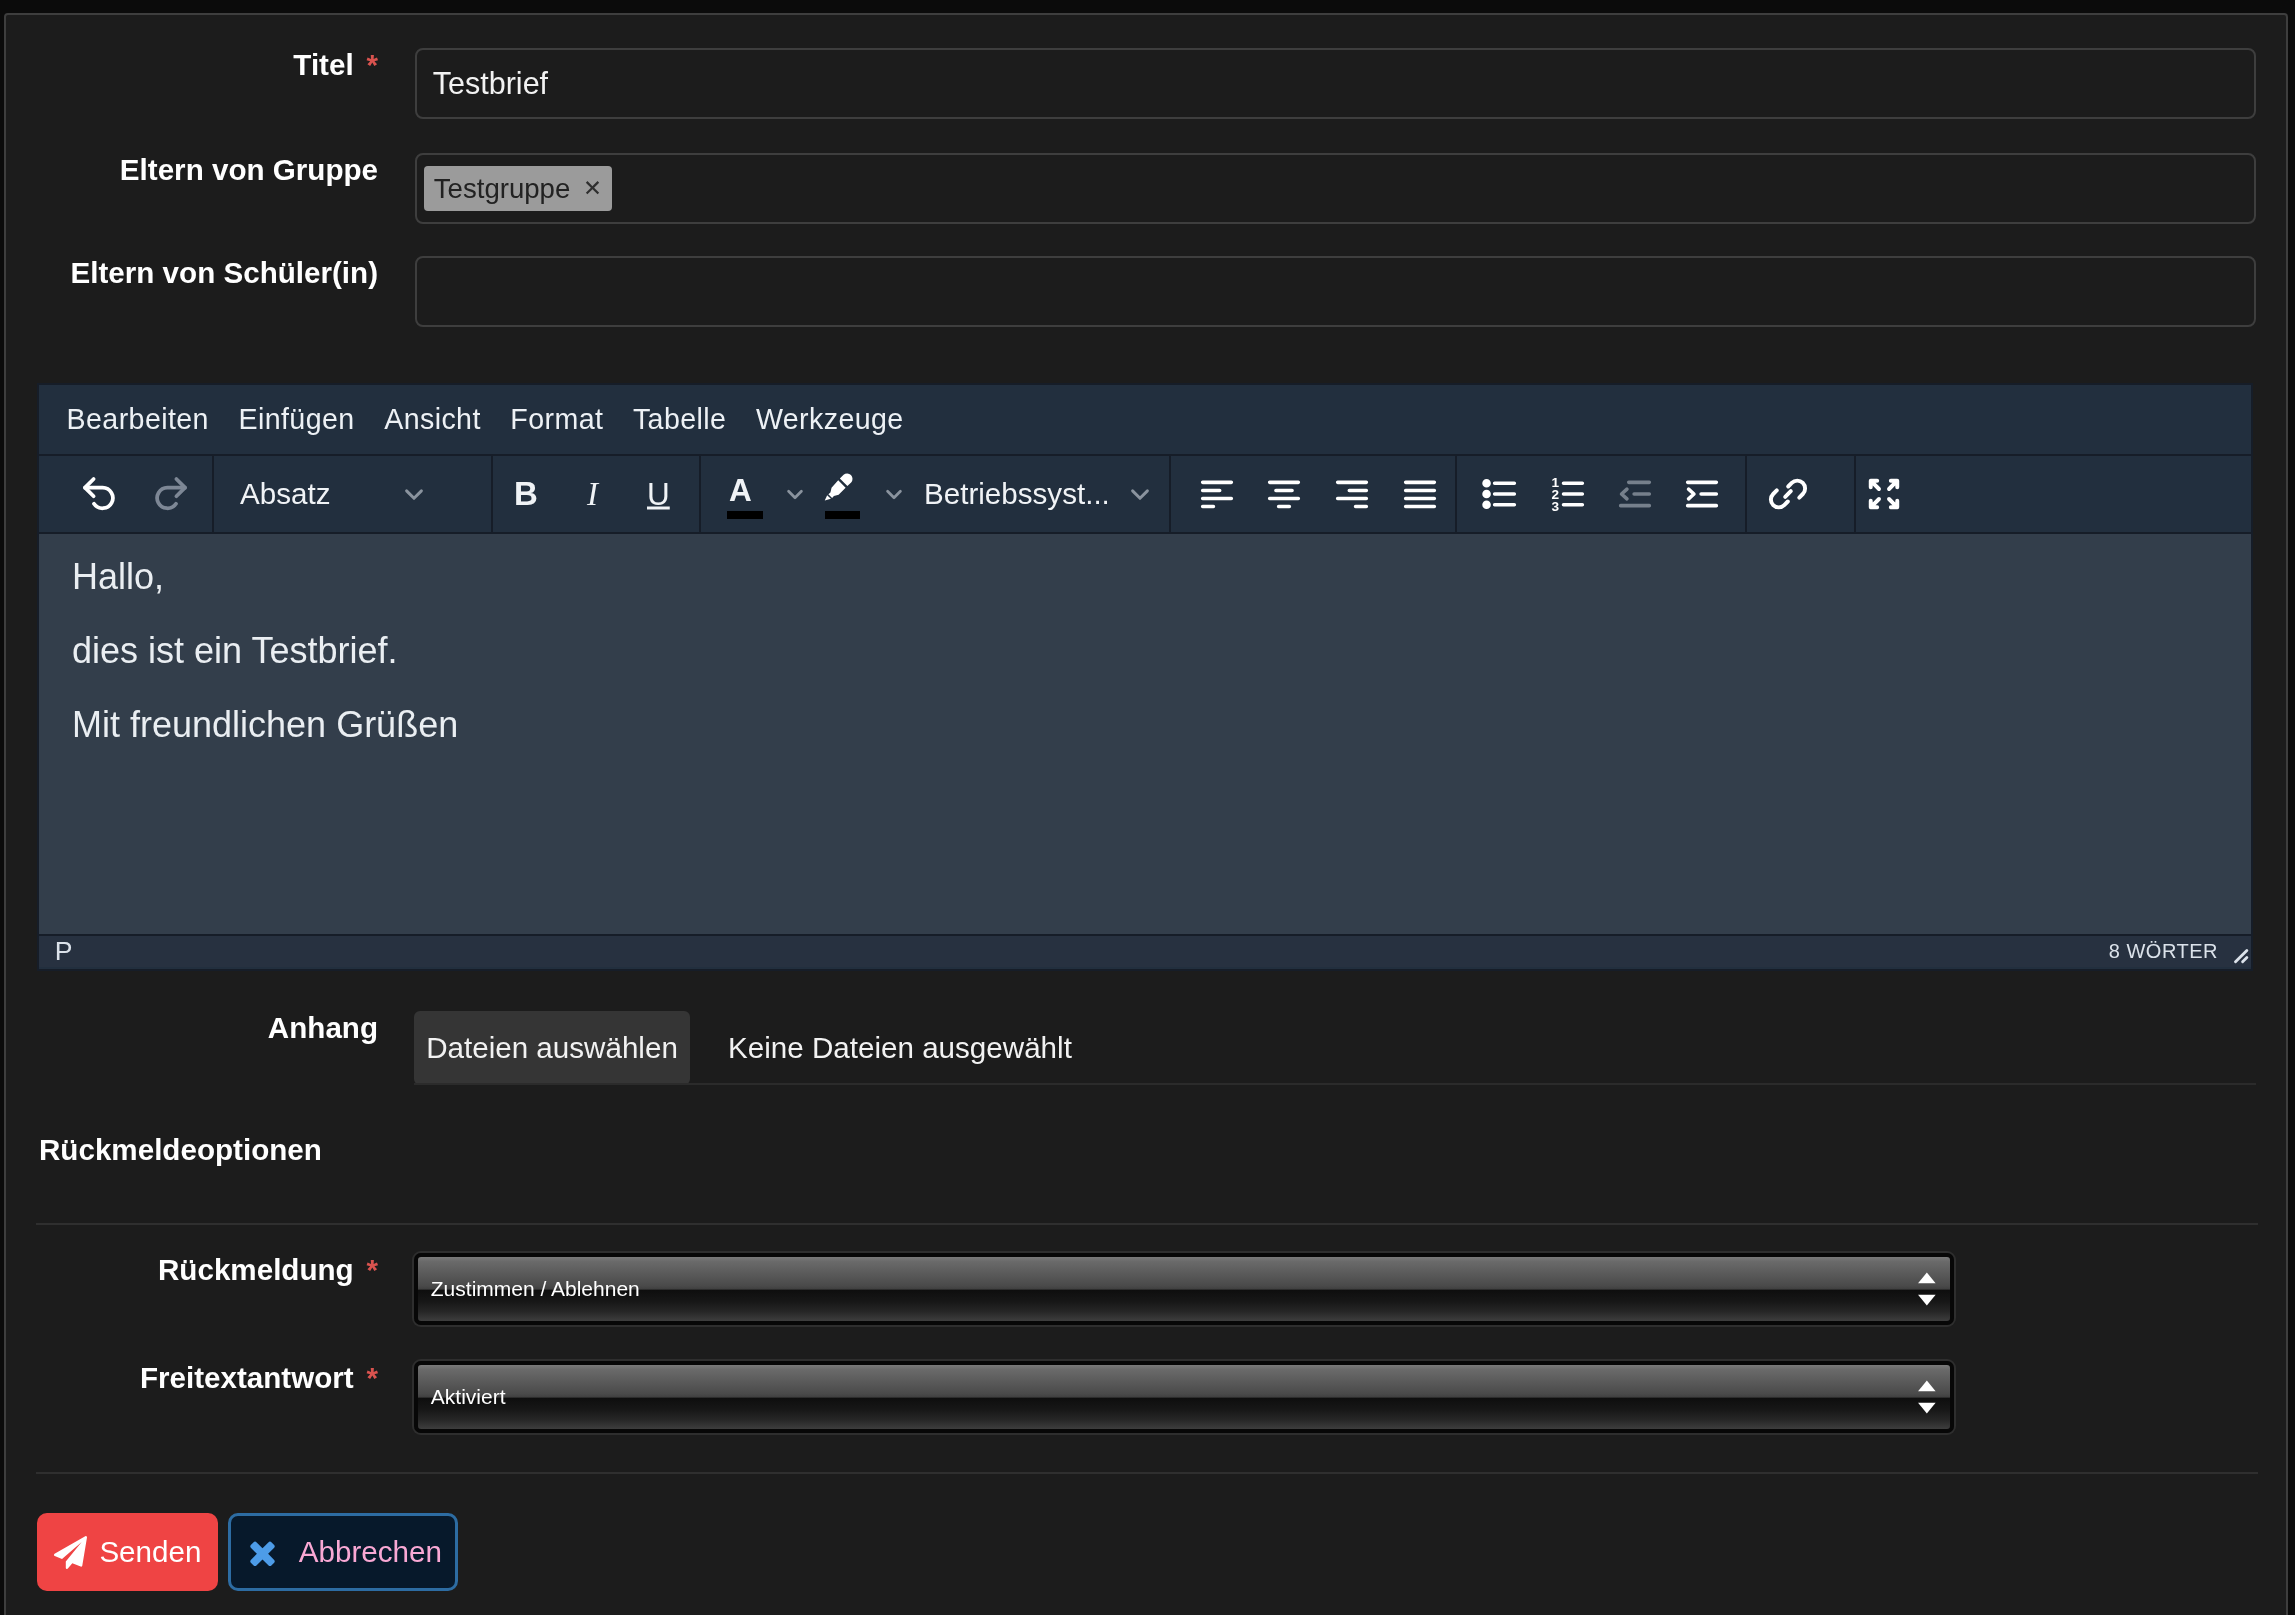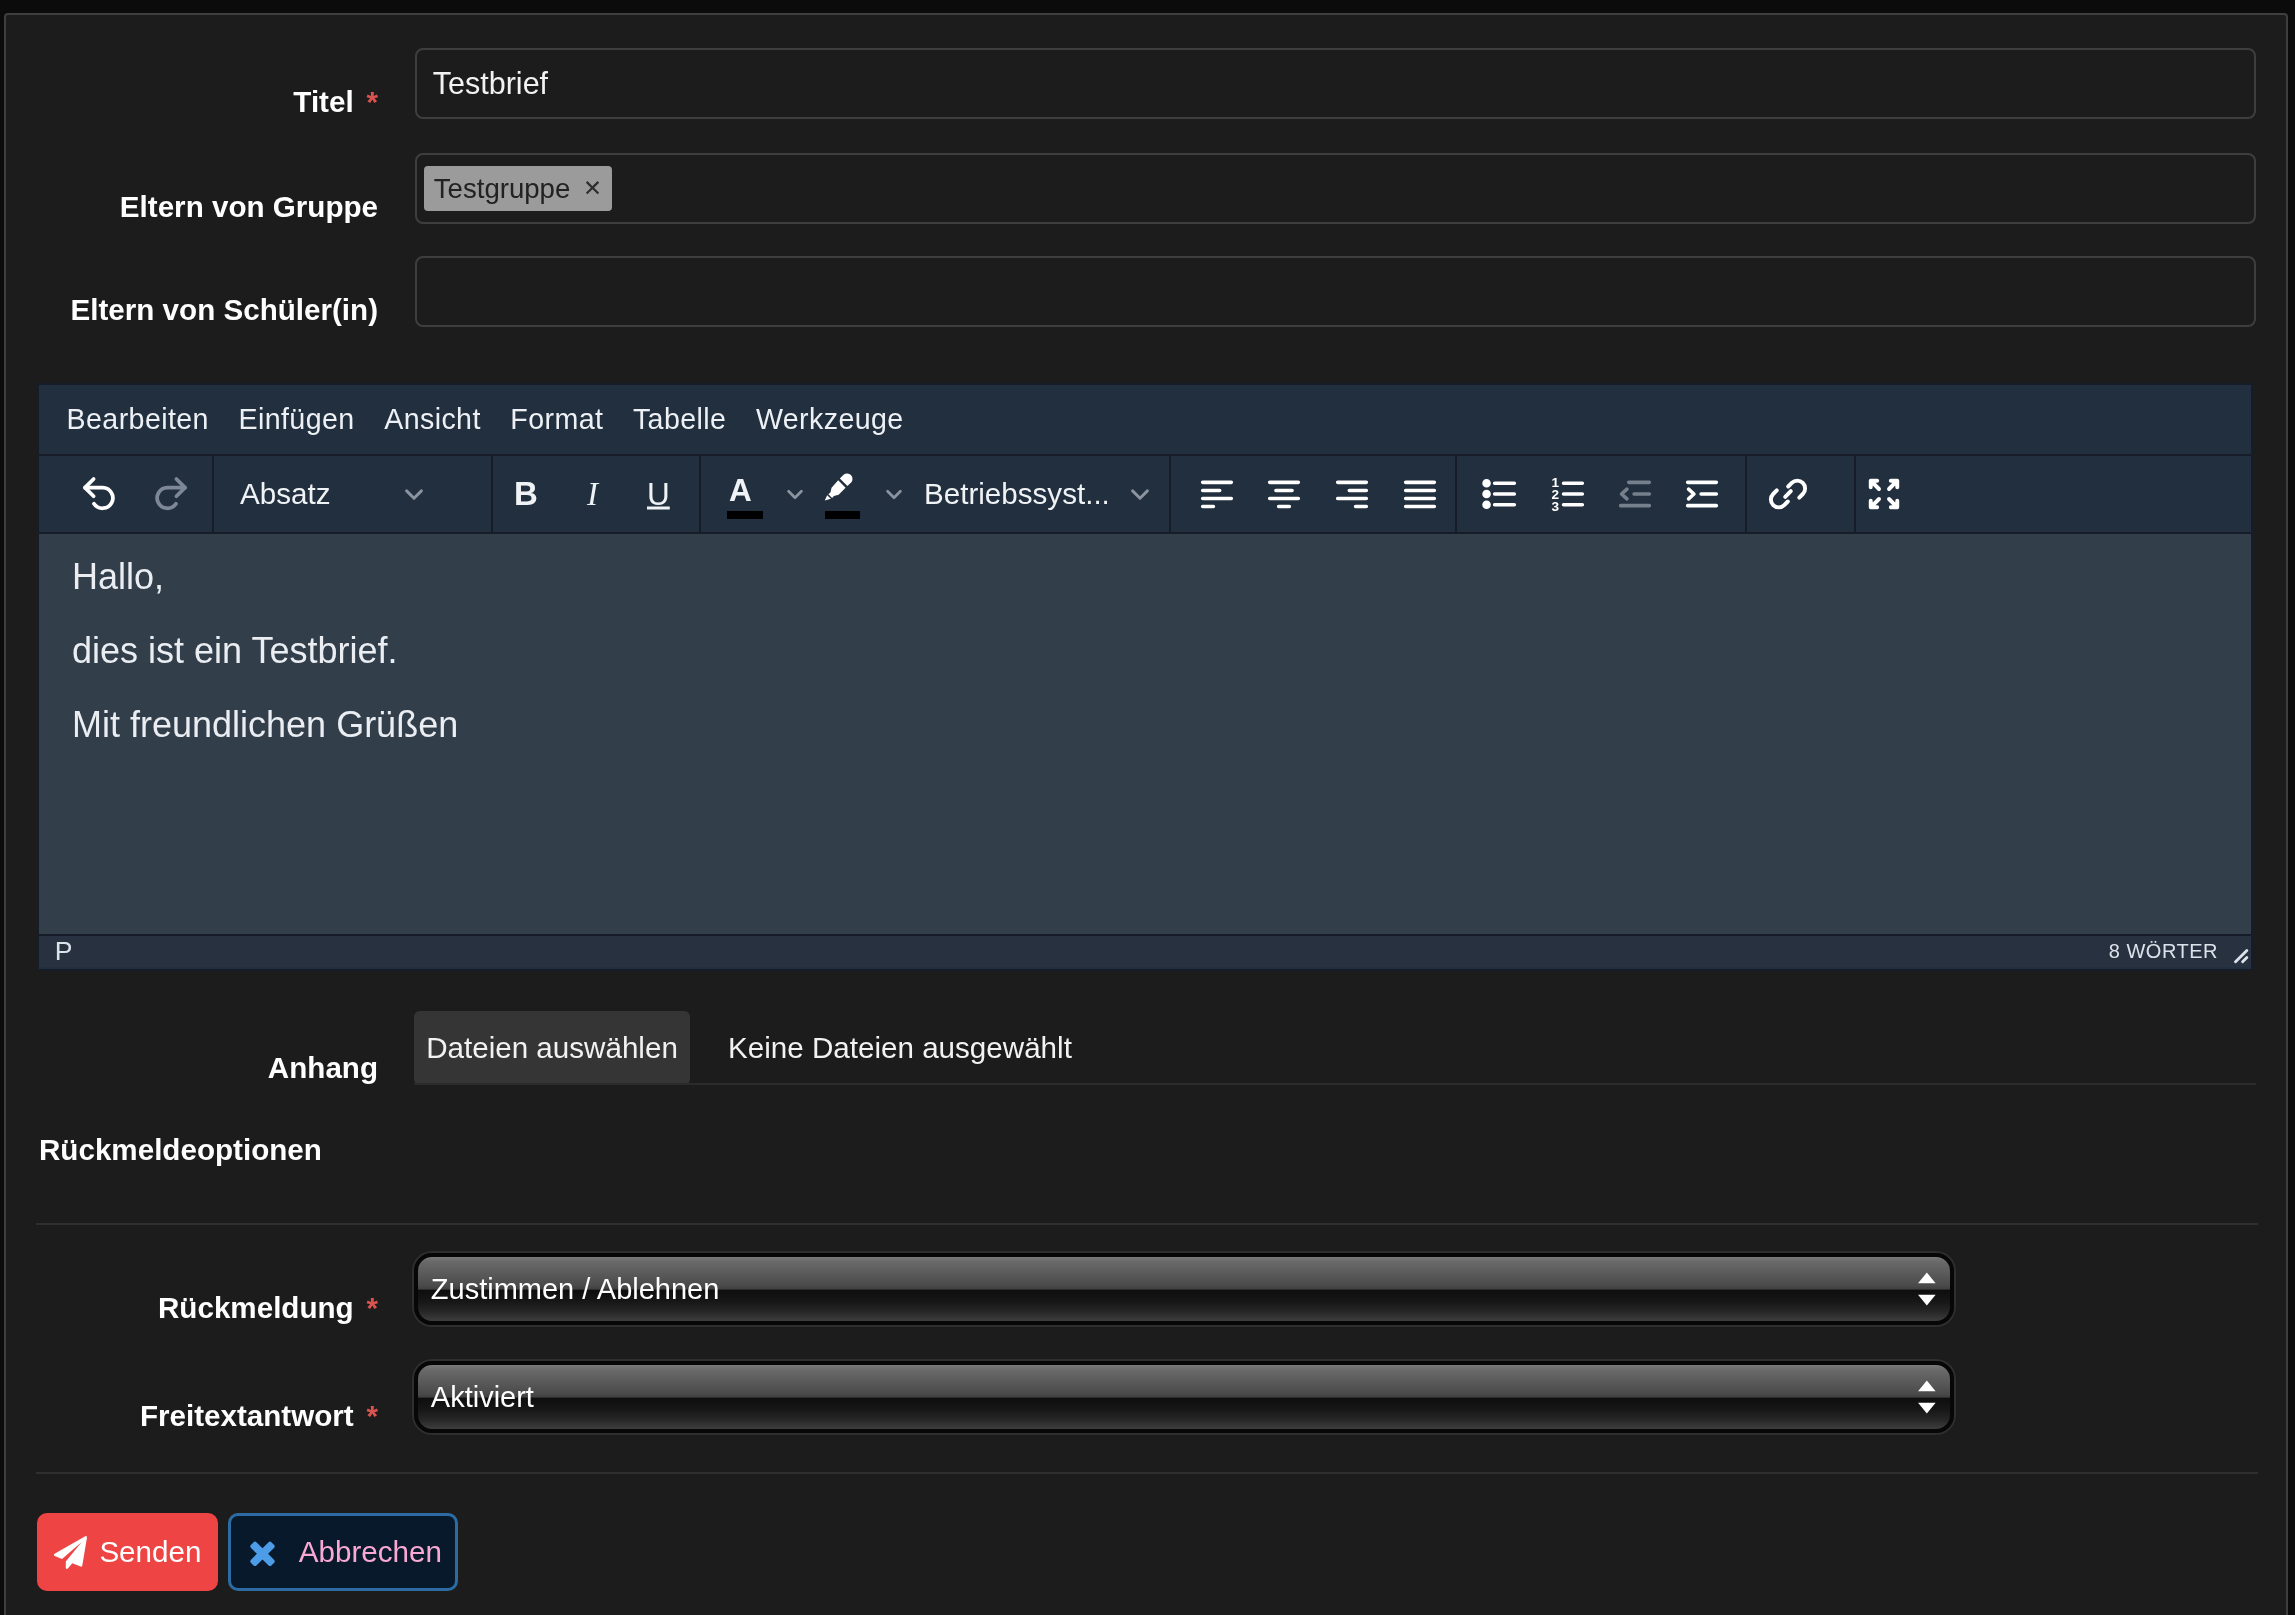--- a/index.html
+++ b/index.html
@@ -8,7 +8,7 @@
 #panel { position:absolute; left:3.9px; top:12.8px; width:2284px; height:1675px;
   border:2px solid #3e3e3e; border-radius:3.9px; background:#1c1c1c; }
 .abs { position:absolute; }
-.lblbox { position:absolute; left:37px; width:341px; display:flex; align-items:flex-end; justify-content:flex-end; color:#fff; font-weight:bold; font-size:29.6px; }
+.lblbox { position:absolute; left:37px; width:341px; display:flex; align-items:flex-start; justify-content:flex-end; color:#fff; font-weight:bold; font-size:29.6px; }
 .req { color:#d9534f; margin-left:12.8px; }
 .input { position:absolute; left:415px; width:1841px; height:71px; border:2px solid #3e3e3e; border-radius:7.9px; background:transparent; color:#f2f2f2; font-size:30.5px; display:flex; align-items:center; padding-left:15.8px; }
 .chip { background:#9b9b9b; color:#222; border-radius:3.9px; height:45px; display:flex; align-items:center; padding:0 9.9px; font-size:27.6px; }

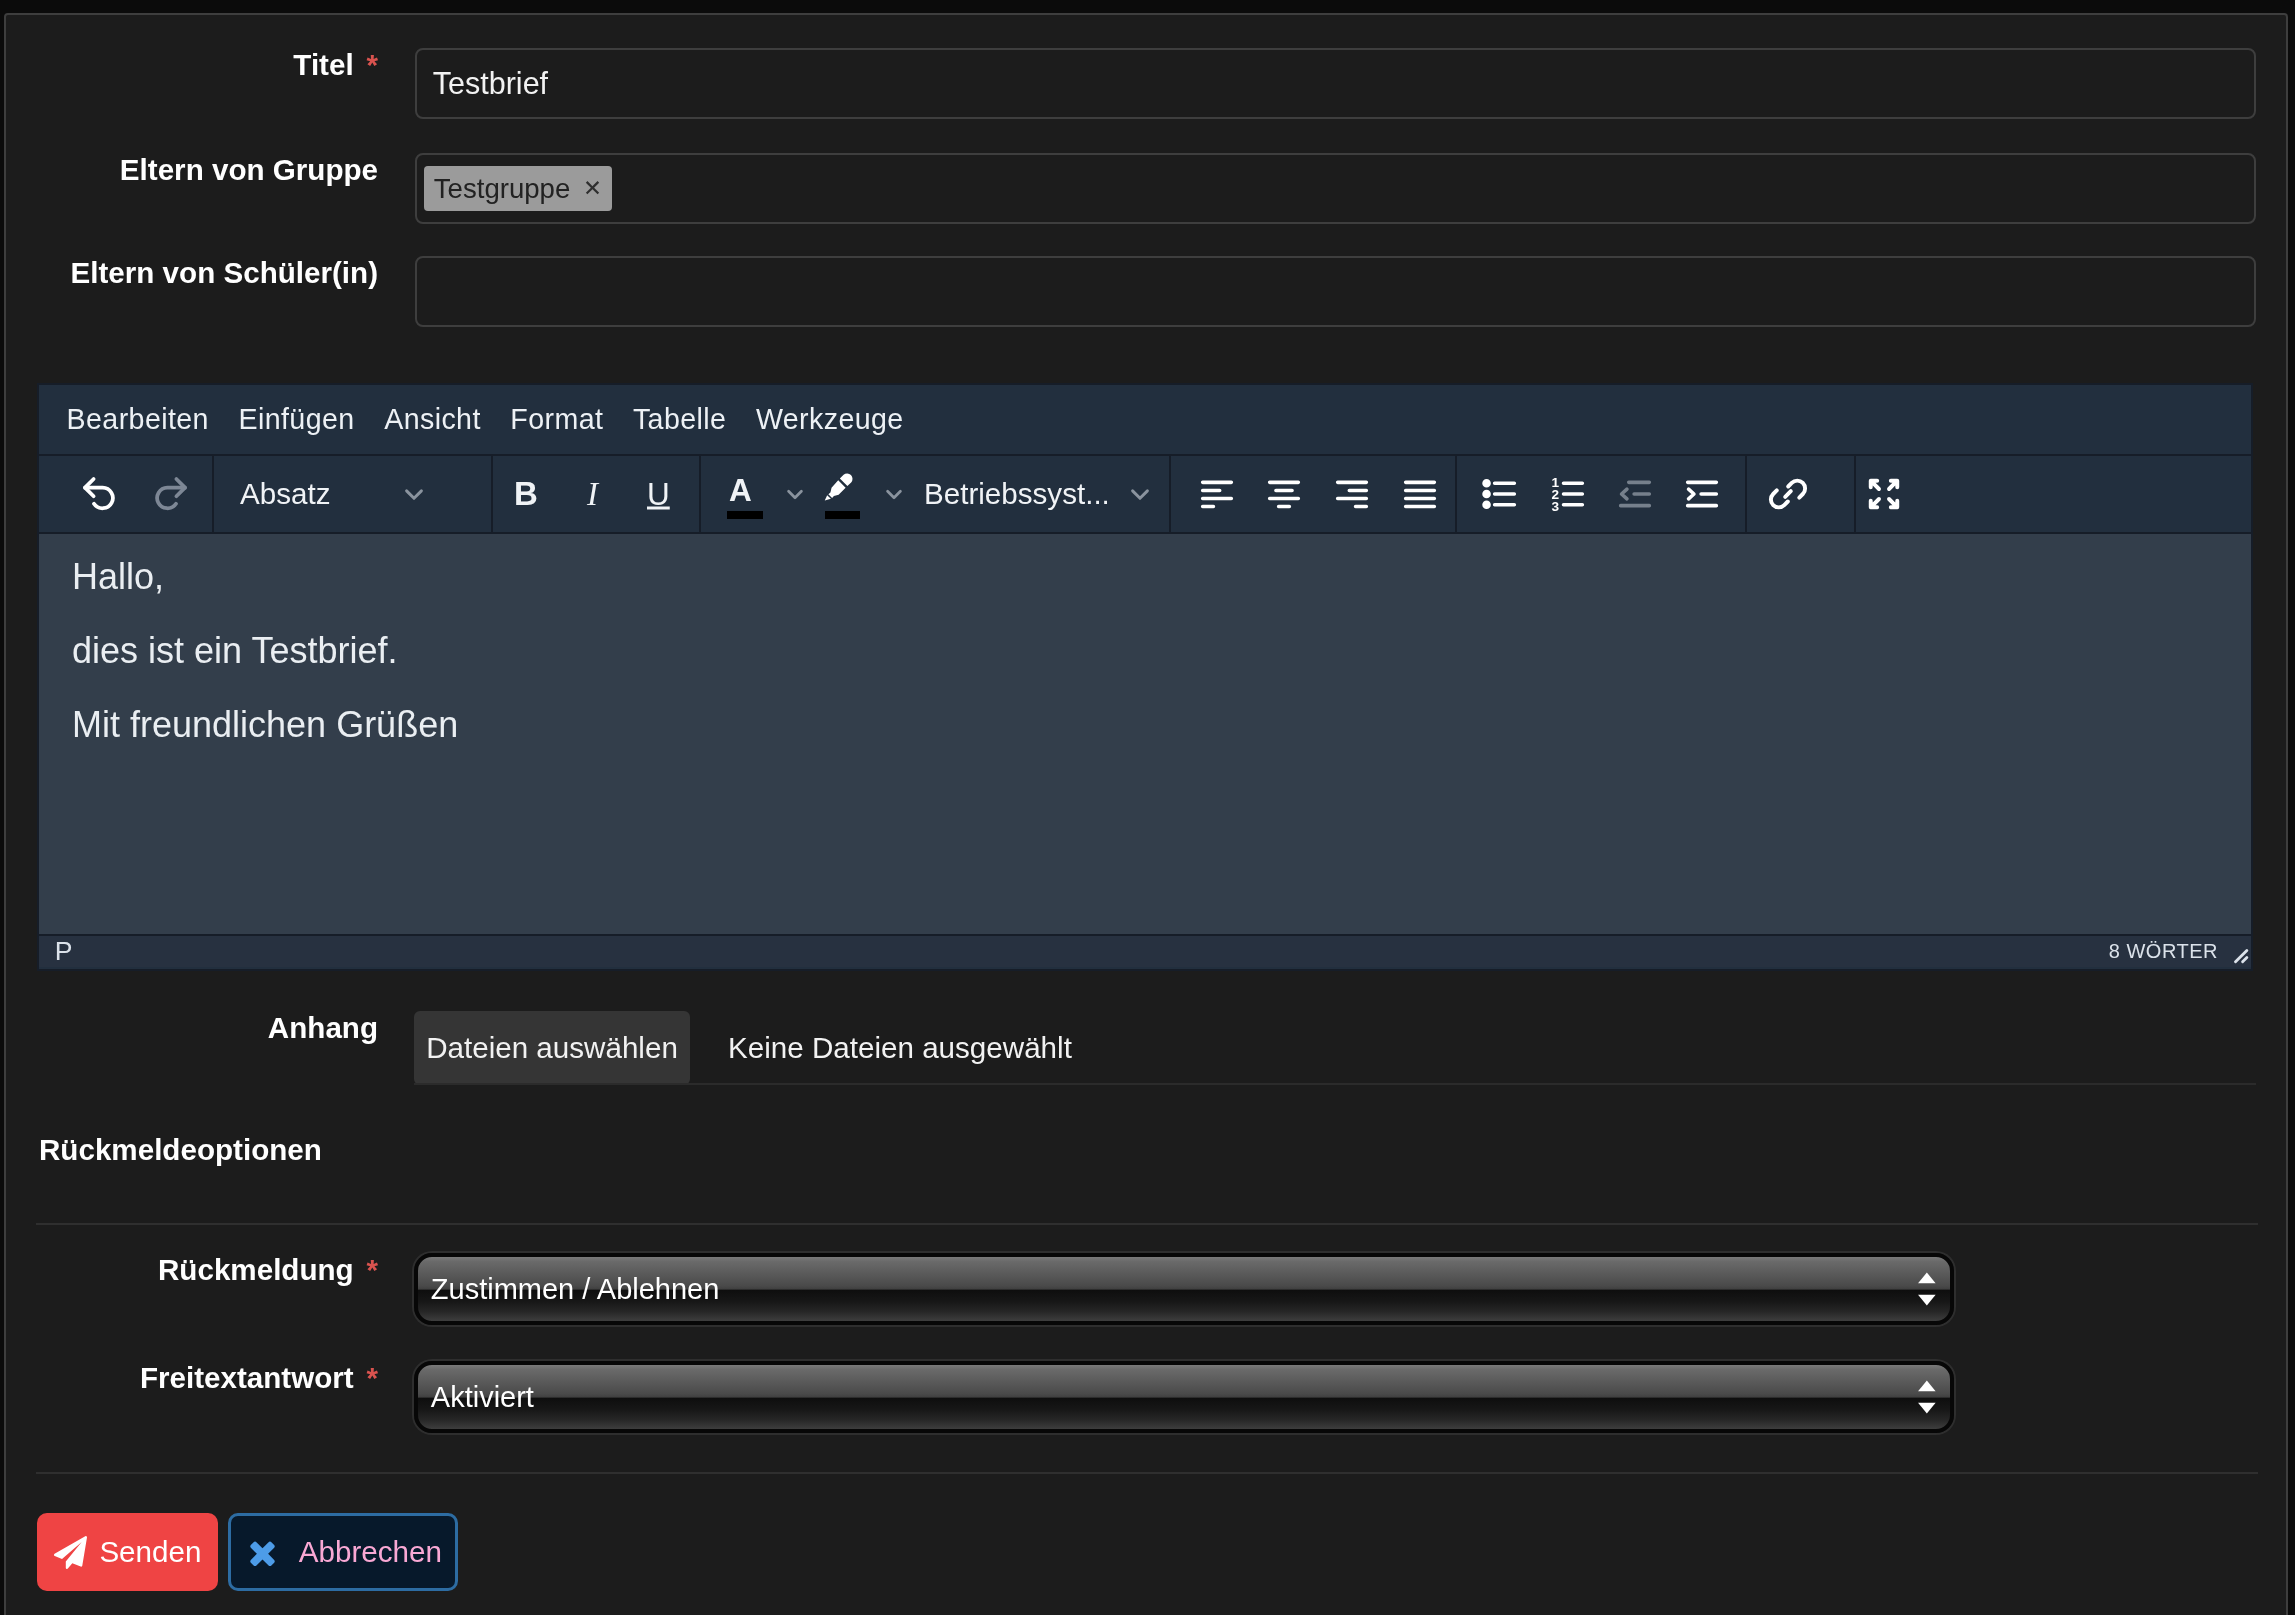--- a/index.html
+++ b/index.html
@@ -38,11 +38,11 @@
 #rmhead { position:absolute; left:39px; top:1133px; color:#fff; font-weight:bold; font-size:29.6px; }
 .hr { position:absolute; left:36px; width:2222px; height:2px; background:#2f2f2f; }
 
-.selectbox { position:absolute; left:414px; width:1540px; height:72px; border-radius:18px;
+.selectbox { position:absolute; left:414px; width:1540px; height:72px; border-radius:7px;
   border:4.9px solid #070707;
   box-shadow:0 0 0 2px #2e2e2e;
   background:linear-gradient(180deg,#7a7a7a 0%,#6a6a6a 7%,#4a4a4a 45%,#404040 50%,#0e0e0e 52%,#171717 70%,#262626 85%,#3e3e3e 100%);
-  color:#fff; font-size:29px; display:flex; align-items:center; padding-left:12.8px; }
+  color:#fff; font-size:21px; display:flex; align-items:center; padding-left:12.8px; }
 .spin { position:absolute; right:12.8px; top:50%; transform:translateY(-50%); }
 
 .btn { position:absolute; top:1513px; height:78px; border-radius:9.9px; display:flex; align-items:center; justify-content:center; font-size:29.6px; }

